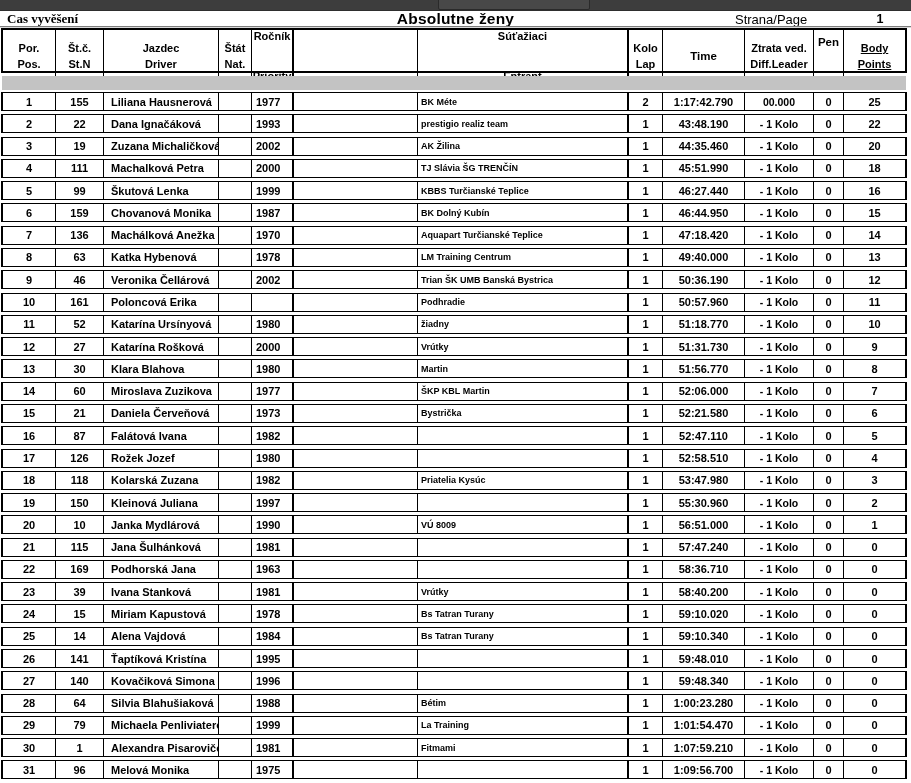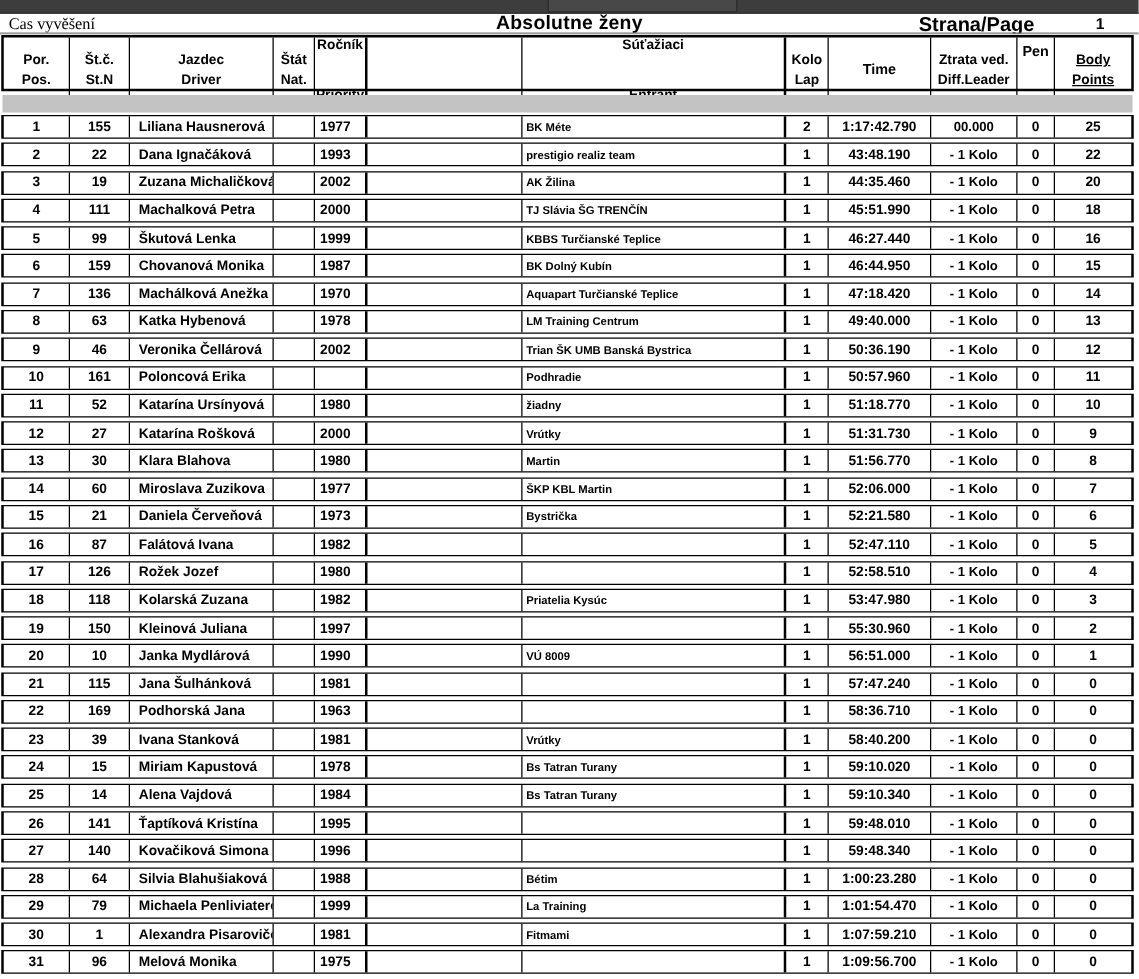--- a/index.html
+++ b/index.html
@@ -12,7 +12,7 @@
   .toolbar-box{position:absolute;left:438px;top:-5px;width:150px;height:13px;background:#484848;border:1px solid #2a2a2a;border-radius:2px;}
   
   .report-header{position:absolute;top:11px;left:0;width:911px;height:16px;}
-  .posted-label{position:absolute;left:7px;top:0;font-family:"Liberation Serif", serif;font-weight:normal;font-size:13px;}
+  .posted-label{position:absolute;left:7px;top:0;font-family:"Liberation Serif", serif;font-weight:bold;font-size:13px;}
   .page-title{position:absolute;left:0;width:911px;text-align:center;top:-1px;font-weight:bold;font-size:15.5px;letter-spacing:.2px;}
   .page-label{position:absolute;left:735px;top:1px;font-weight:bold;font-size:16px;text-align:right;}
   .page-number{position:absolute;left:858px;width:44px;text-align:center;top:1px;font-weight:bold;font-size:12.5px;}

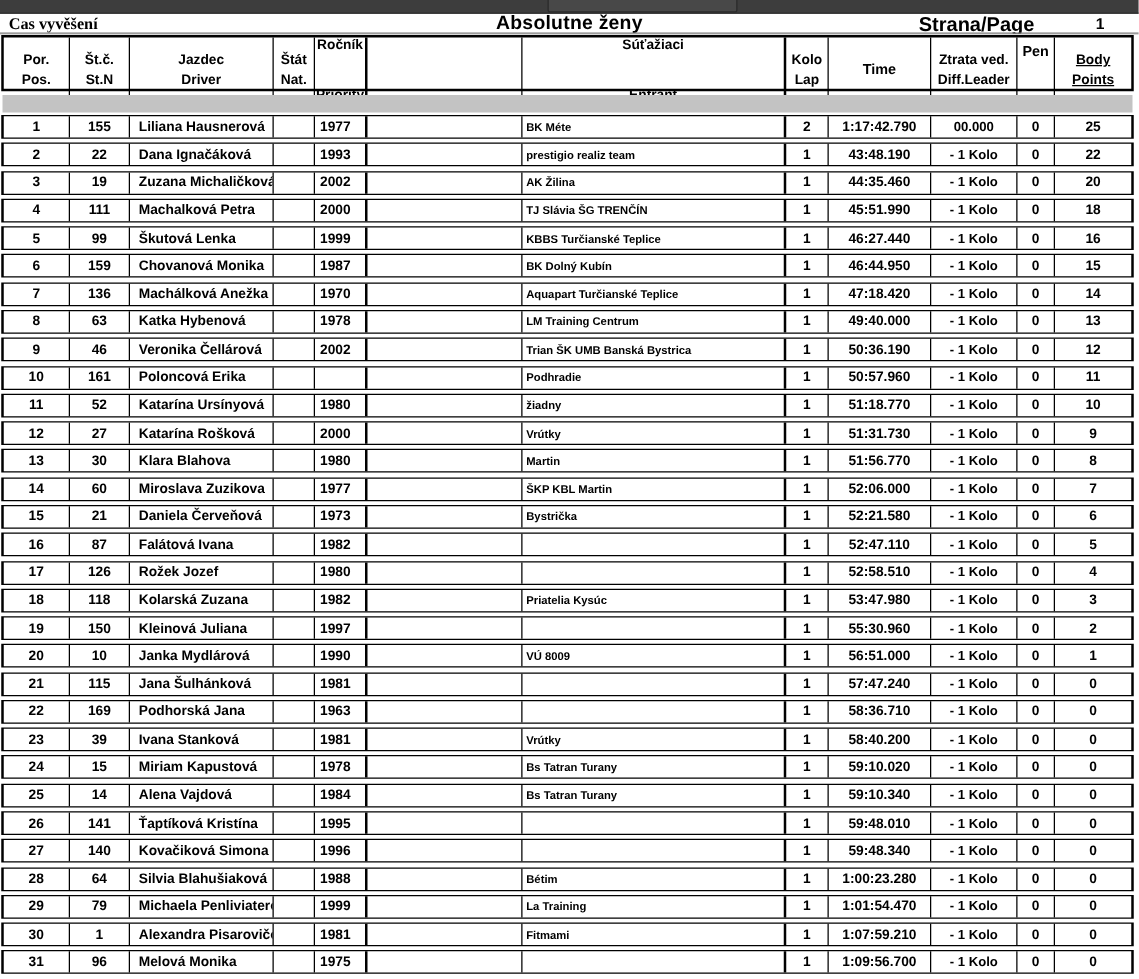--- a/index.html
+++ b/index.html
@@ -14,7 +14,7 @@
   .report-header{position:absolute;top:11px;left:0;width:911px;height:16px;}
   .posted-label{position:absolute;left:7px;top:0;font-family:"Liberation Serif", serif;font-weight:bold;font-size:13px;}
   .page-title{position:absolute;left:0;width:911px;text-align:center;top:-1px;font-weight:bold;font-size:15.5px;letter-spacing:.2px;}
-  .page-label{position:absolute;left:735px;top:1px;font-weight:bold;font-size:16px;text-align:right;}
+  .page-label{position:absolute;left:735px;top:1px;font-weight:normal;font-size:13px;text-align:right;}
   .page-number{position:absolute;left:858px;width:44px;text-align:center;top:1px;font-weight:bold;font-size:12.5px;}
   .header-rule{position:absolute;top:26px;left:0;width:911px;height:1px;background:#7d7d7d;box-shadow:0 1px 0 #d9d9d9;}
   

